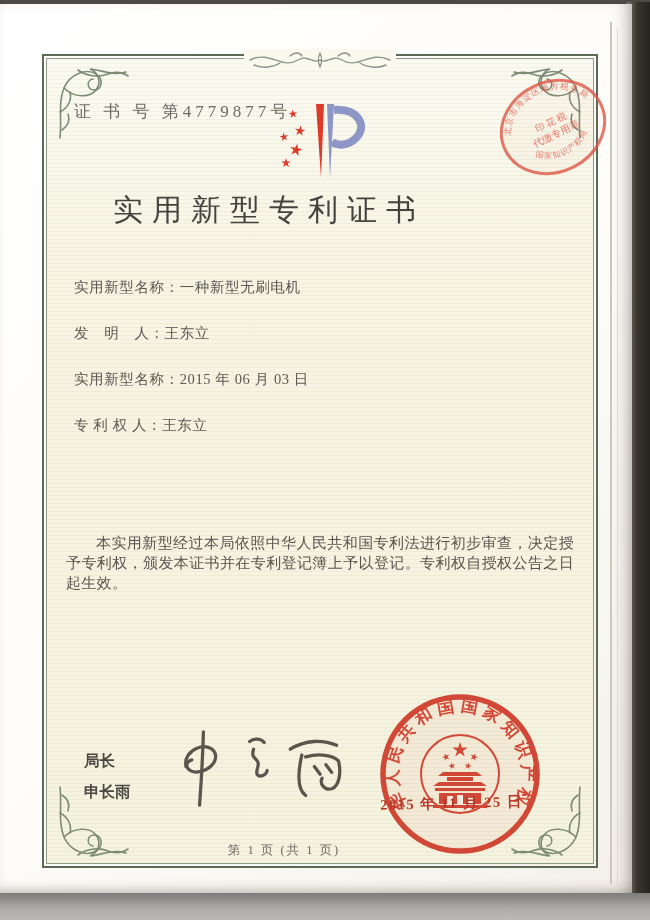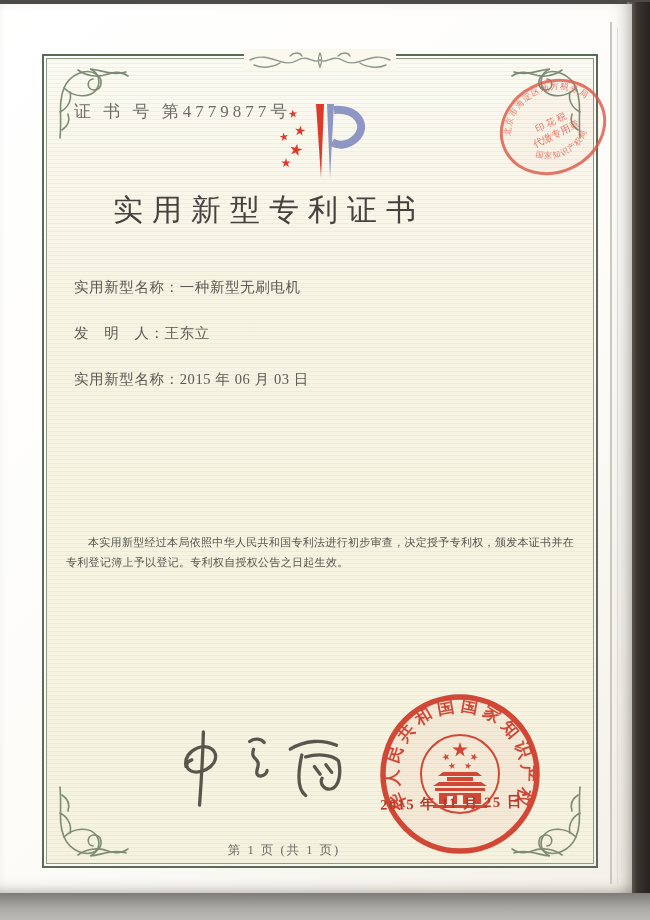--- a/index.html
+++ b/index.html
@@ -127,6 +127,7 @@
     <div class="field-row"><span>实用新型名称：</span><span>一种新型无刷电机</span></div>
     <div class="field-row"><span>发　明　人：</span><span>王东立</span></div>
     <div class="field-row"><span>实用新型名称：</span><span>2015 年 06 月 03 日</span></div>
+    <div class="field-row"><span>专 利 权 人：</span><span>王东立</span></div>
   </div>
 
   <div class="paras">

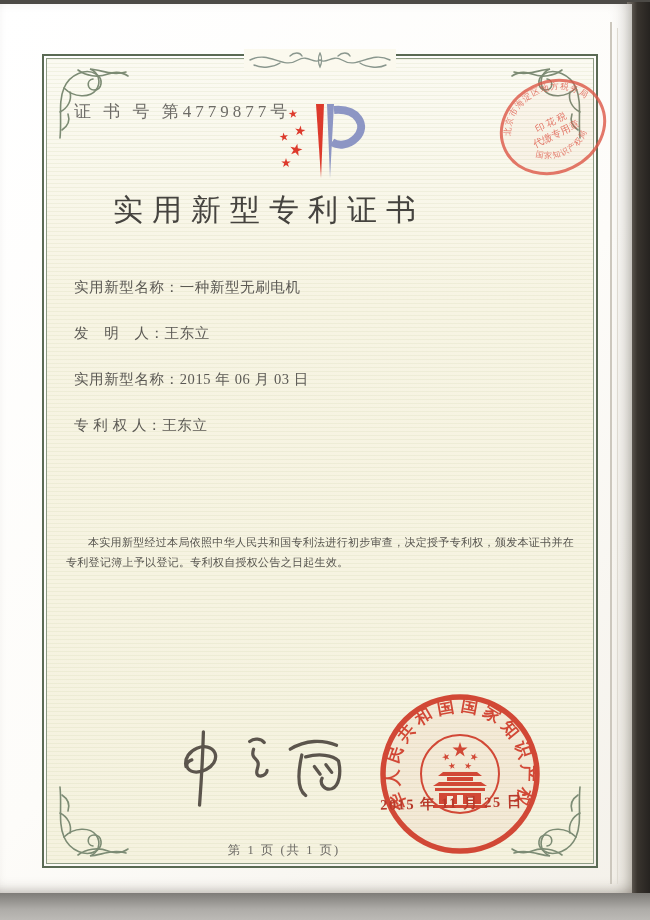--- a/index.html
+++ b/index.html
@@ -43,8 +43,8 @@
   }
   .fields { position:absolute; left:74px; top:274px; width:480px; }
   .field-row { line-height:18px; margin-bottom:28px; font-size:14.5px; color:#5b5954; letter-spacing:.6px; white-space:nowrap; }
-  .paras { position:absolute; left:66px; top:530px; width:508px; font-size:11px; line-height:19.8px;
-    color:#57554f; letter-spacing:.3px; text-align:justify;font-family:Liberation Mono, monospace; }
+  .paras { position:absolute; left:66px; top:530px; width:508px; font-size:15px; line-height:19.8px;
+    color:#57554f; letter-spacing:.3px; text-align:justify; }
   .paras p { text-indent:2em; }
   .signer { position:absolute; left:84px; top:741px; font-size:15.5px; font-weight:600; color:#4a4843; line-height:31px; }
   .signature { position:absolute; left:158px; top:724px; }

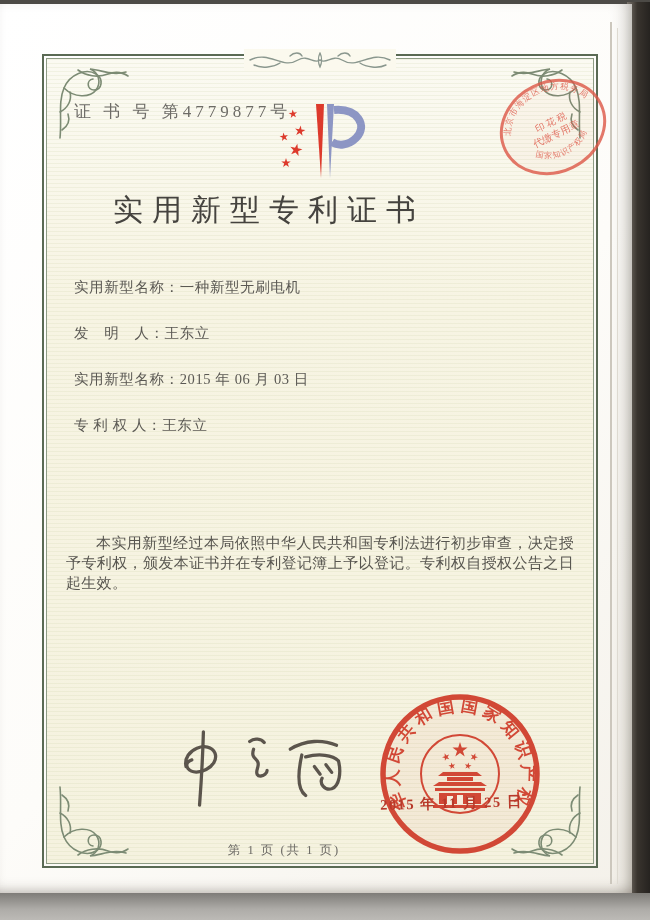--- a/index.html
+++ b/index.html
@@ -134,6 +134,10 @@
     <p>本实用新型经过本局依照中华人民共和国专利法进行初步审查，决定授予专利权，颁发本证书并在专利登记簿上予以登记。专利权自授权公告之日起生效。</p>
   </div>
 
+  <div class="signer">
+    <div>局长</div>
+    <div>申长雨</div>
+  </div>
 
   <svg class="signature" width="195" height="82" viewBox="0 0 200 85">
     <g stroke="#474039" stroke-width="3.4" fill="none" stroke-linecap="round" opacity=".88">

